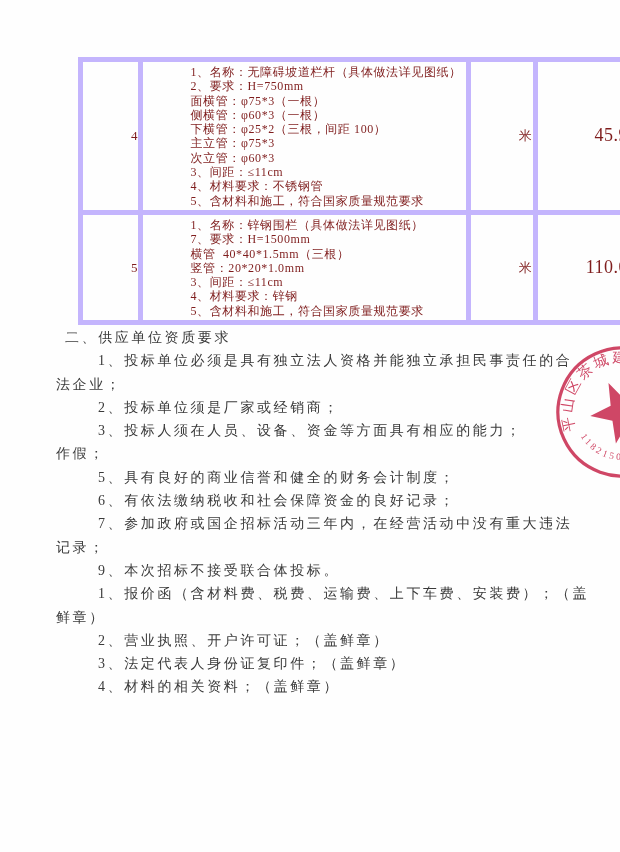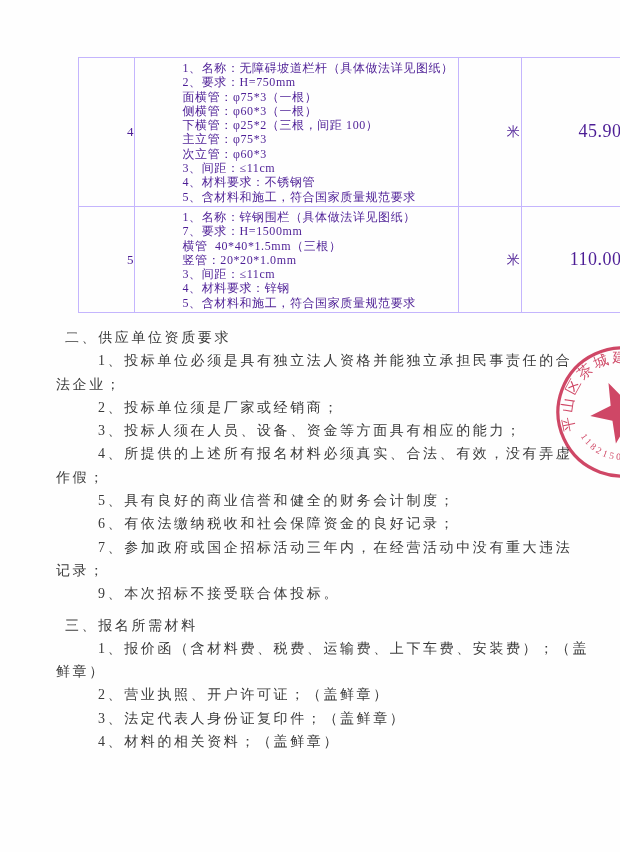--- a/index.html
+++ b/index.html
@@ -19,8 +19,8 @@
     border-collapse:collapse; table-layout:fixed;
   }
   .spec-table td {
-    border:1px solid #c4b5fd;
-    color:#4c1d95;
+    border:5px solid #c4b5fd;
+    color:#7f1d1d;
     padding-left:48px;
   }
   .cell-no   { width:34px;  text-align:center; vertical-align:middle; font-size:13px; }

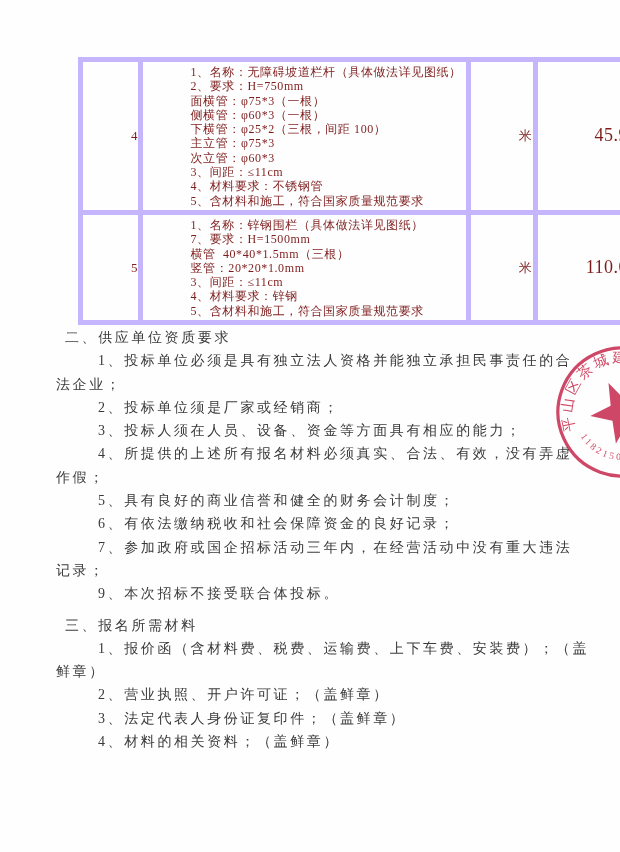--- a/index.html
+++ b/index.html
@@ -99,7 +99,6 @@
     <div class="ln i-cont">法企业；</div>
     <div class="ln i-item">2、投标单位须是厂家或经销商；</div>
     <div class="ln i-item">3、投标人须在人员、设备、资金等方面具有相应的能力；</div>
-    <div class="ln i-item">4、所提供的上述所有报名材料必须真实、合法、有效，没有弄虚</div>
     <div class="ln i-cont">作假；</div>
     <div class="ln i-item">5、具有良好的商业信誉和健全的财务会计制度；</div>
     <div class="ln i-item">6、有依法缴纳税收和社会保障资金的良好记录；</div>

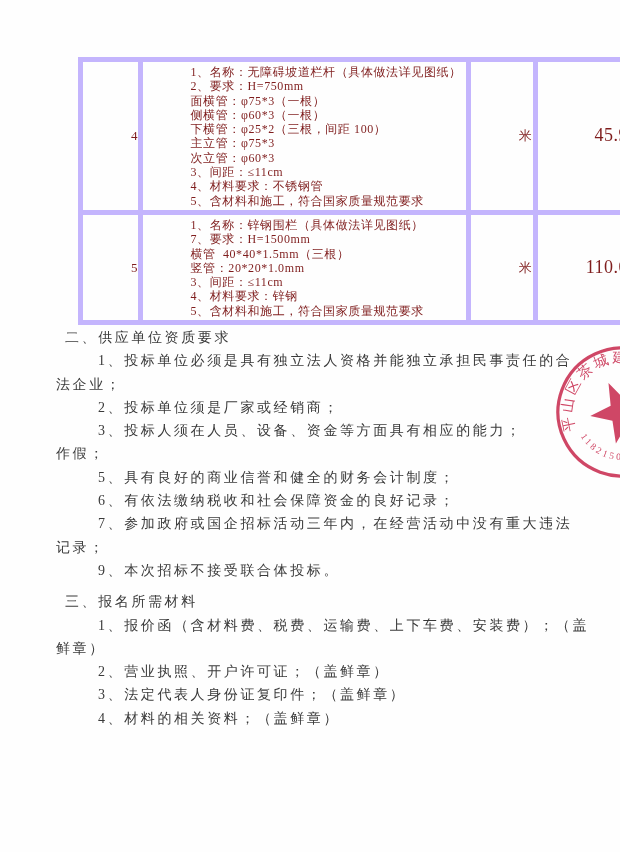--- a/index.html
+++ b/index.html
@@ -105,7 +105,6 @@
     <div class="ln i-item">7、参加政府或国企招标活动三年内，在经营活动中没有重大违法</div>
     <div class="ln i-cont">记录；</div>
     <div class="ln i-item">9、本次招标不接受联合体投标。</div>
-    <div class="ln i-heading">三、报名所需材料</div>
     <div class="ln i-item">1、报价函（含材料费、税费、运输费、上下车费、安装费）；（盖</div>
     <div class="ln i-cont">鲜章）</div>
     <div class="ln i-item">2、营业执照、开户许可证；（盖鲜章）</div>

